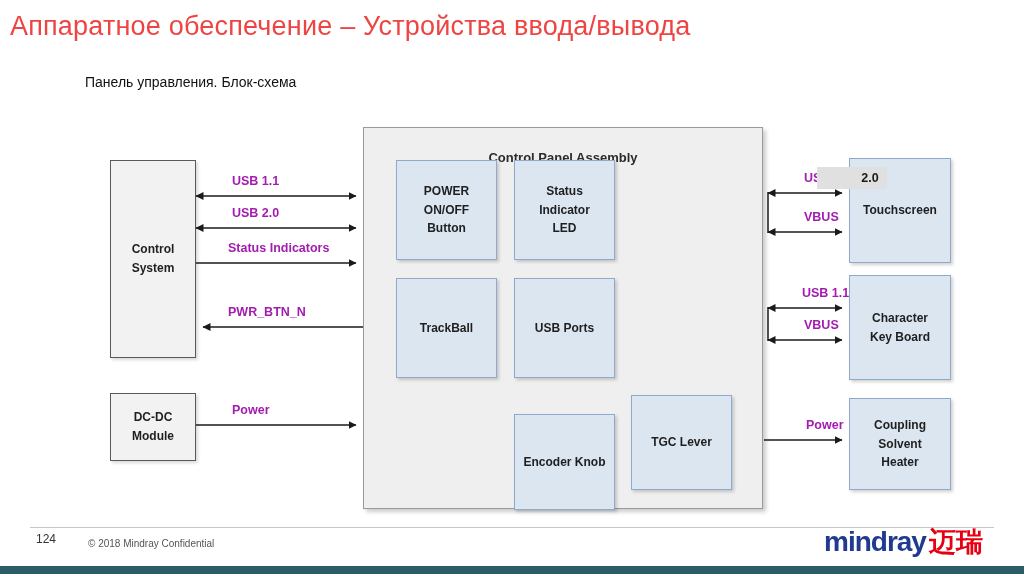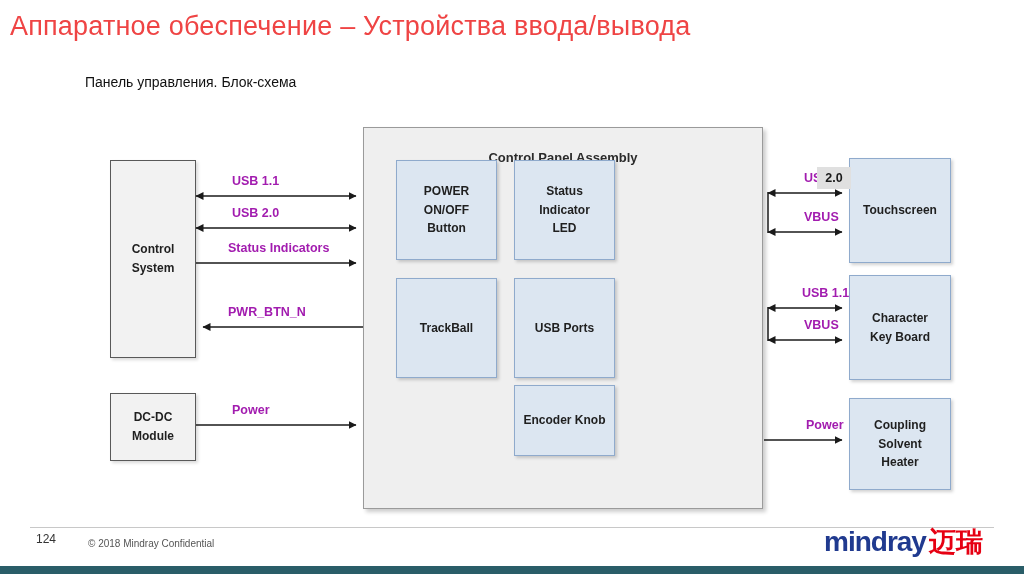--- a/index.html
+++ b/index.html
@@ -43,7 +43,7 @@
   .ver-chip{
     position:absolute;left:817px;top:167px;width:34px;height:22px;
     background:#E0E0E0;display:flex;align-items:center;justify-content:center;
-    font-size:12.5px;font-weight:bold;color:#1a1a1a;
+    font-size:12.5px;font-weight:bold;color:#1a1a1a;padding-left:36px;
   }
   .footer-line{
     position:absolute;left:30px;top:527px;width:964px;height:1px;background:#C8C8C8;

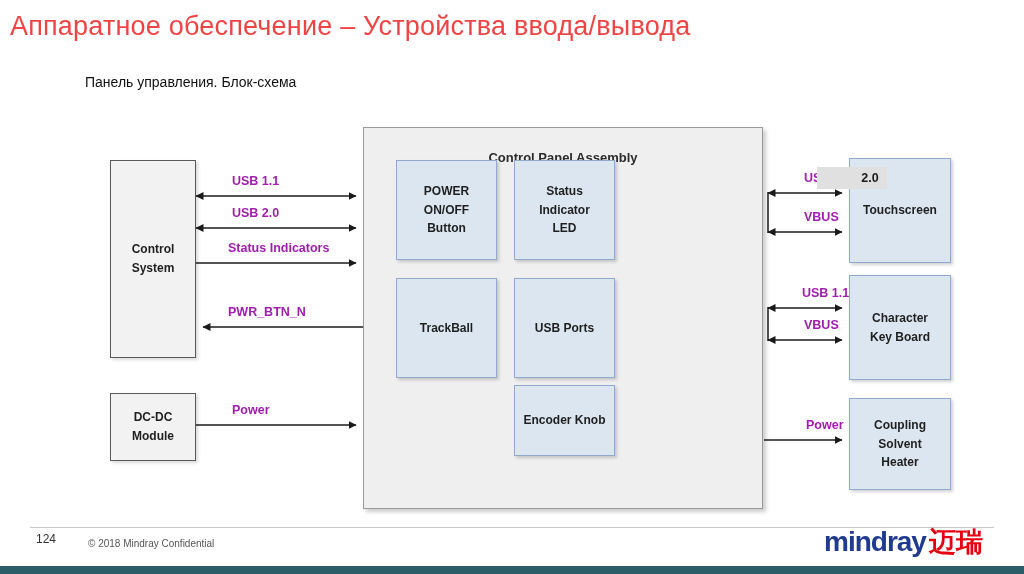--- a/index.html
+++ b/index.html
@@ -76,6 +76,7 @@
   <div class="box blue" style="left:396px;top:278px;width:101px;height:100px">TrackBall</div>
   <div class="box blue" style="left:514px;top:278px;width:101px;height:100px">USB Ports</div>
   <div class="box blue" style="left:514px;top:385px;width:101px;height:71px">Encoder Knob</div>
+  <div class="box blue" style="left:631px;top:395px;width:101px;height:95px">TGC Lever</div>
 
   <div class="box gray" style="left:110px;top:160px;width:86px;height:198px">Control
 System</div>

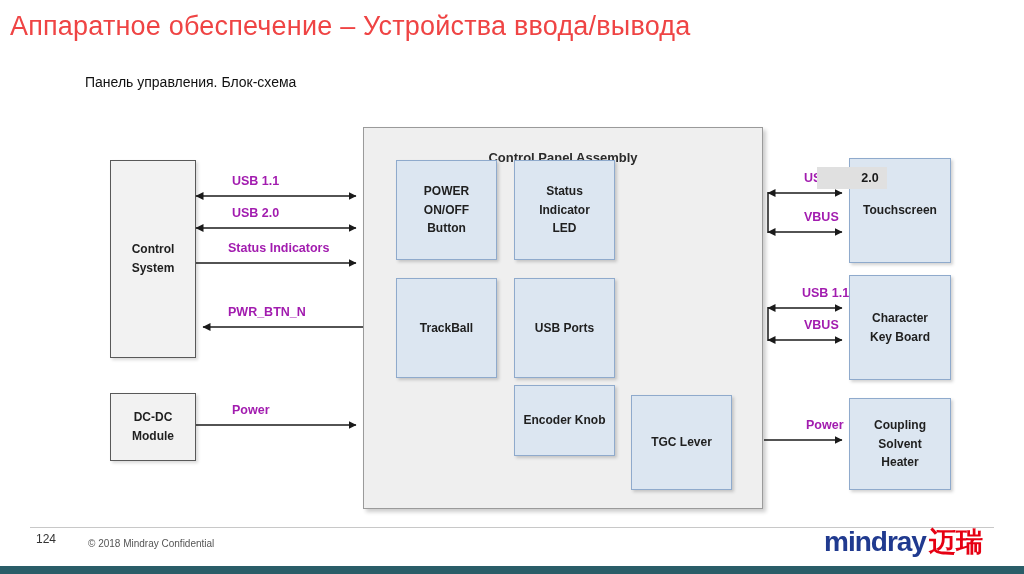--- a/index.html
+++ b/index.html
@@ -75,7 +75,7 @@
 LED</div>
   <div class="box blue" style="left:396px;top:278px;width:101px;height:100px">TrackBall</div>
   <div class="box blue" style="left:514px;top:278px;width:101px;height:100px">USB Ports</div>
-  <div class="box blue" style="left:514px;top:385px;width:101px;height:71px">Encoder Knob</div>
+  <div class="box blue" style="left:514px;top:414px;width:101px;height:96px">Encoder Knob</div>
   <div class="box blue" style="left:631px;top:395px;width:101px;height:95px">TGC Lever</div>
 
   <div class="box gray" style="left:110px;top:160px;width:86px;height:198px">Control

